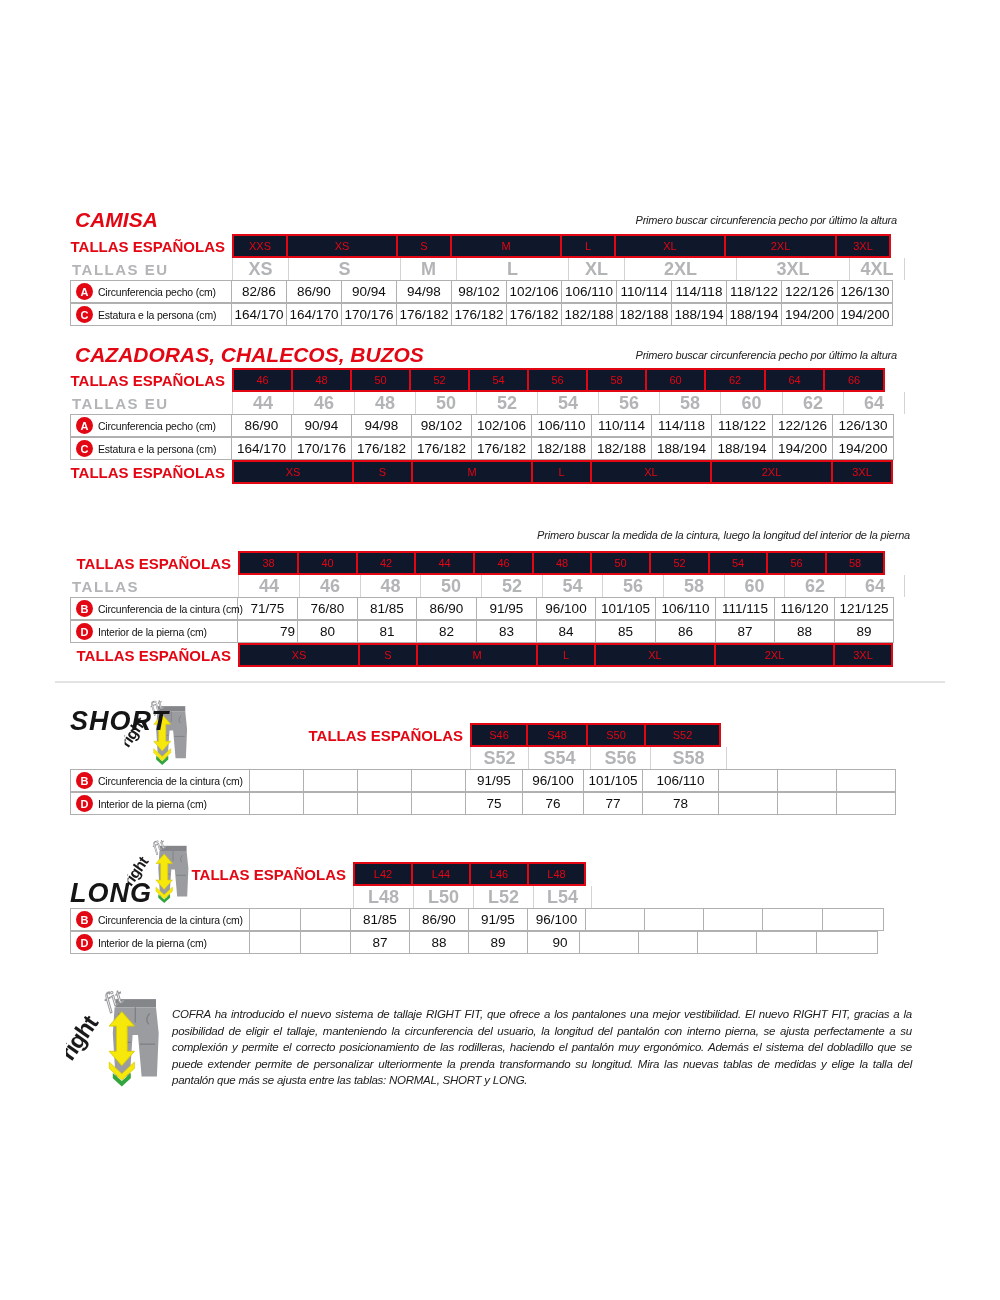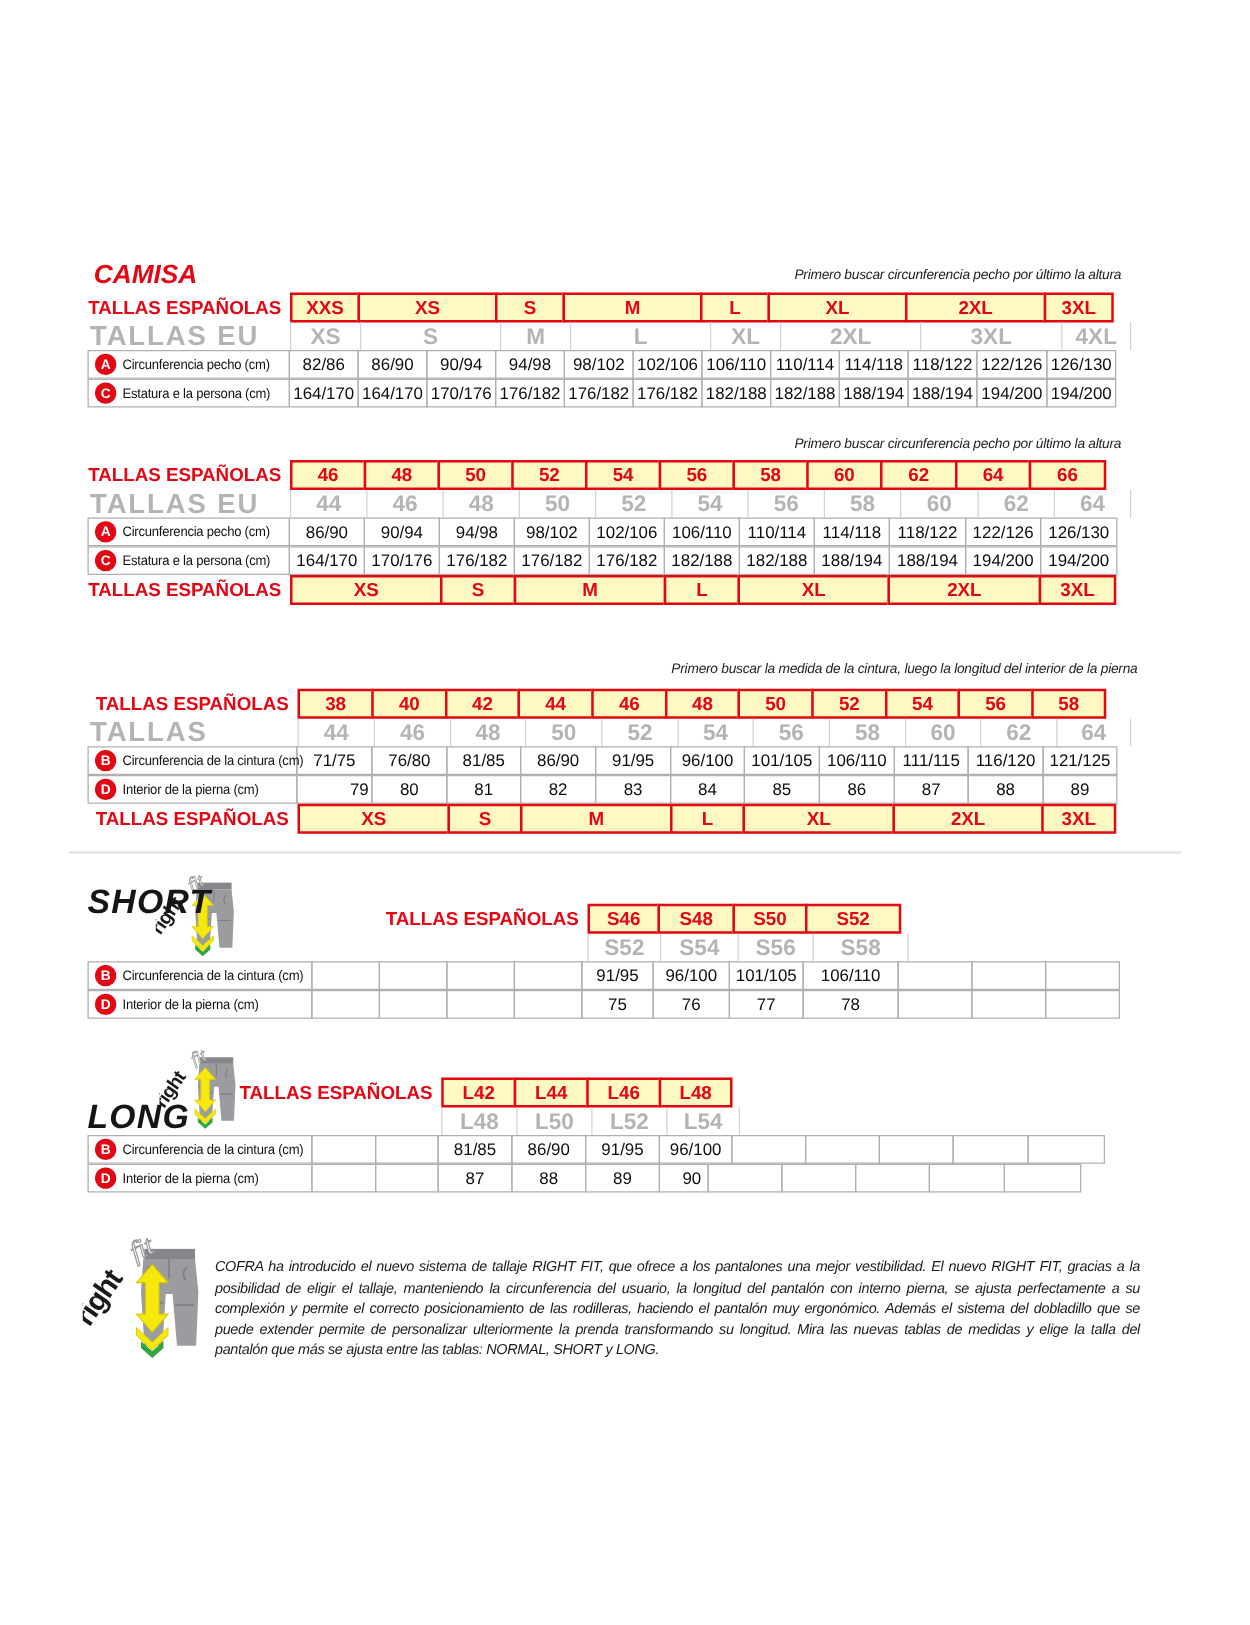--- a/index.html
+++ b/index.html
@@ -32,7 +32,7 @@
                         padding-left:12px;letter-spacing:1.5px;white-space:nowrap;}
   .crow.data .clabel{border:1px solid var(--border);background:#fff;padding-left:3px;}
   .ccell{box-sizing:border-box;display:flex;align-items:center;justify-content:center;flex:0 0 auto;background:transparent;}
-  .crow.red .ccell{border:2px solid var(--red);color:var(--red);font-weight:bold;font-size:15px;background:#fef9c3;}
+  .crow.red .ccell{border:2px solid var(--red);color:var(--red);font-weight:normal;font-size:11px;background:#0f172a;}
   .crow.red .ccell + .ccell{margin-left:-2px;}
   .crow.grayrow .ccell{color:var(--gray-size);font-weight:bold;font-size:18px;border-left:1px solid #d4d4d4;}
   .crow.grayrow .ccell:last-child{border-right:1px solid #d4d4d4;}

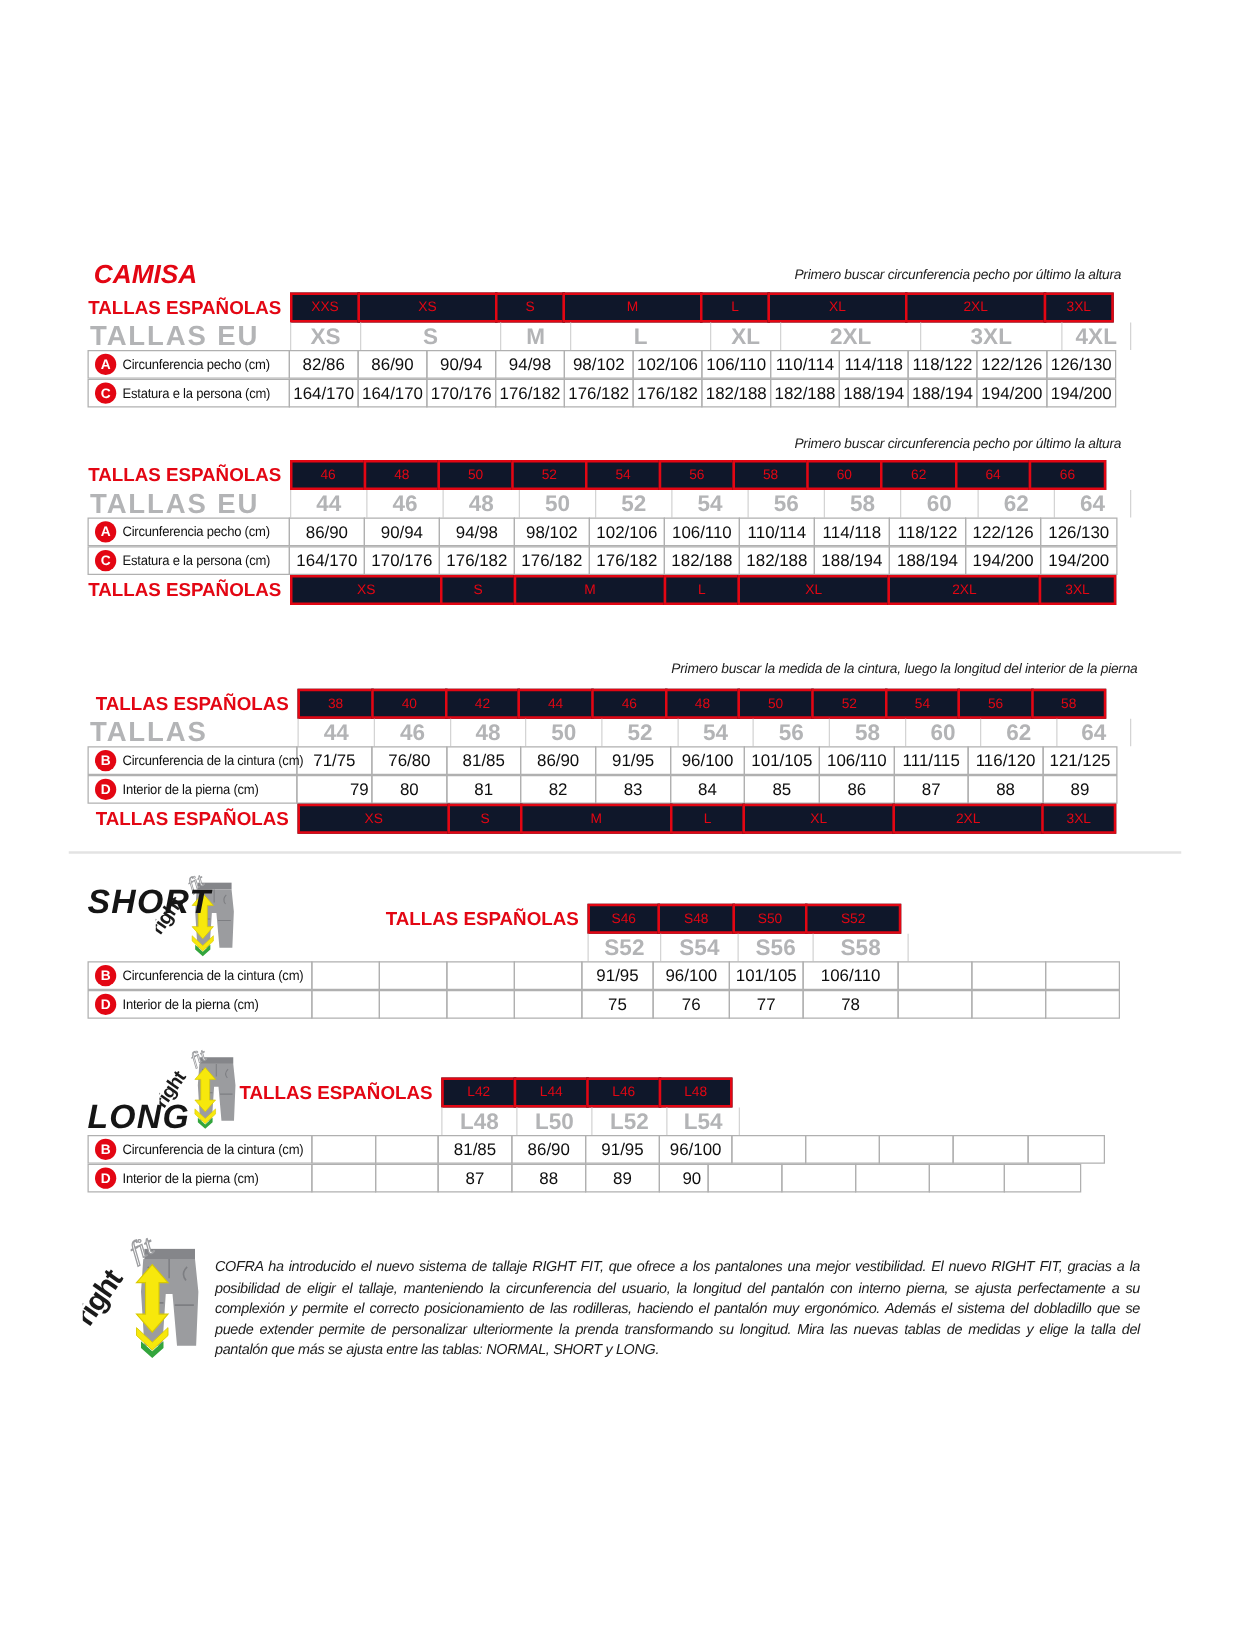--- a/index.html
+++ b/index.html
@@ -28,7 +28,7 @@
   .clabel{display:flex;align-items:center;box-sizing:border-box;flex:0 0 auto;}
   .crow.red .clabel{justify-content:flex-end;padding-right:7px;color:var(--red);
                     font-weight:bold;font-size:15px;white-space:nowrap;}
-  .crow.grayrow .clabel{color:var(--gray-size);font-weight:bold;font-size:22px;
+  .crow.grayrow .clabel{color:var(--gray-size);font-weight:bold;font-size:15px;
                         padding-left:12px;letter-spacing:1.5px;white-space:nowrap;}
   .crow.data .clabel{border:1px solid var(--border);background:#fff;padding-left:3px;}
   .ccell{box-sizing:border-box;display:flex;align-items:center;justify-content:center;flex:0 0 auto;background:transparent;}

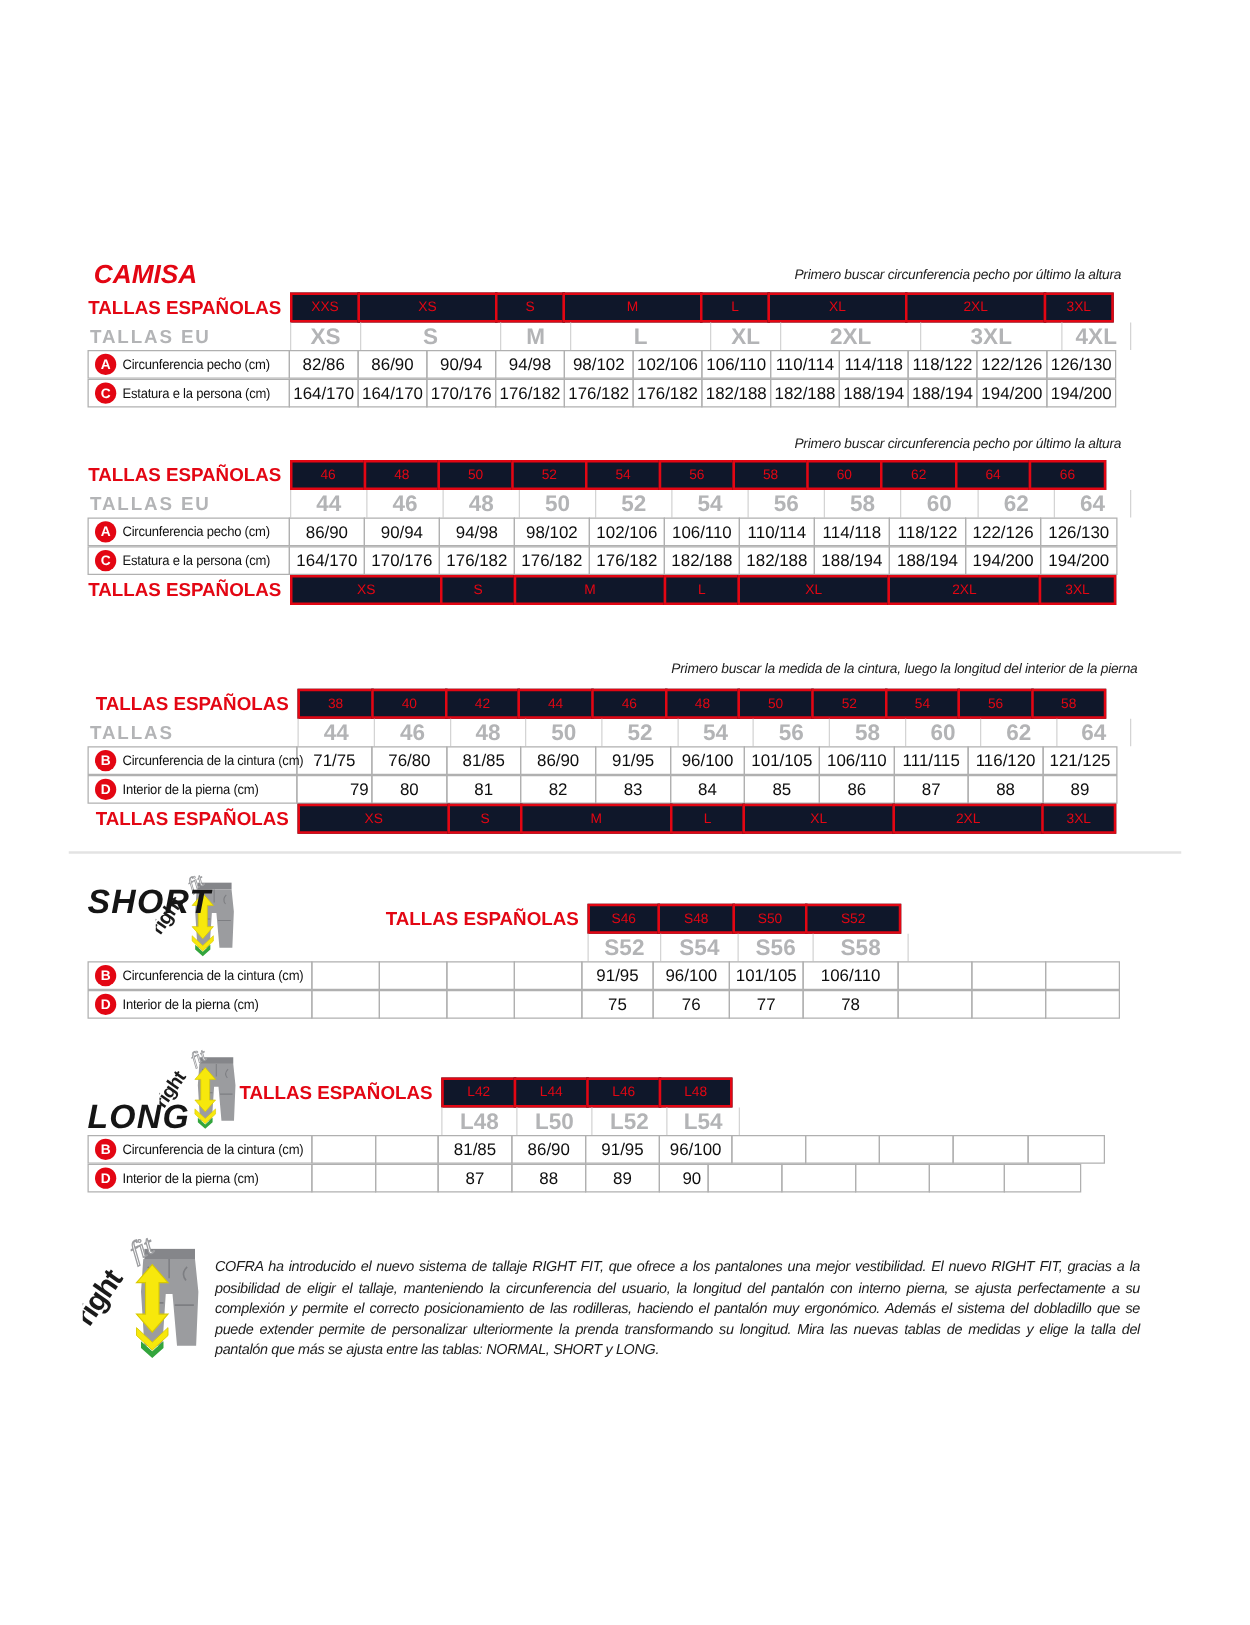--- a/index.html
+++ b/index.html
@@ -129,6 +129,7 @@
       </div>
     </div>
 
+  <div class="abs section-title" style="left:75px;top:343px">CAZADORAS, CHALECOS, BUZOS</div>
   <div class="abs note" style="right:103px;top:349px">Primero buscar circunferencia pecho por último la altura</div>
   <div class="chart" style="left:60px;top:368px">
       <div class="crow red">

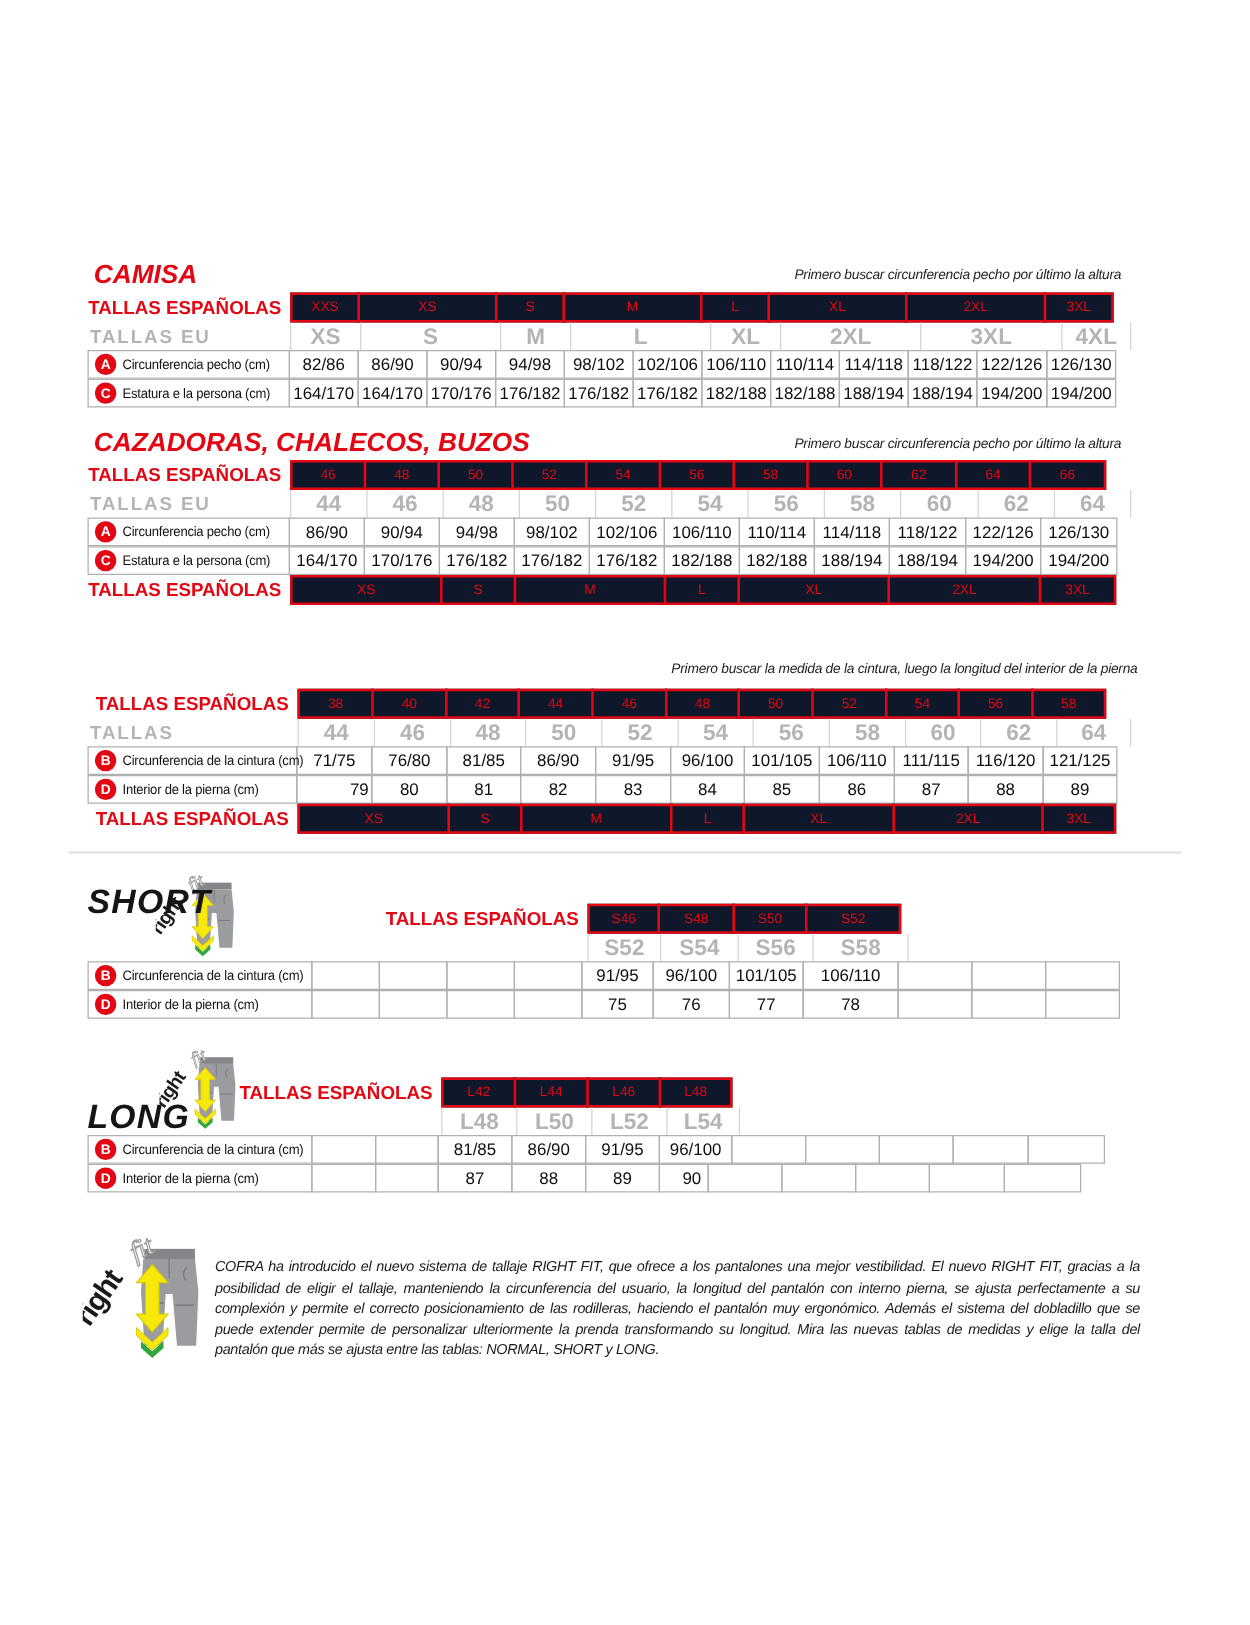--- a/index.html
+++ b/index.html
@@ -401,7 +401,7 @@
         <div class="ccell" style="width: 60px;">87</div>
         <div class="ccell" style="width: 60px;">88</div>
         <div class="ccell" style="width: 60px;">89</div>
-        <div class="ccell" style="width: 40px; padding-left: 13px;">90</div>
+        <div class="ccell" style="width: 53px; padding-left: 13px;">90</div>
         <div class="ccell" style="width: 60px;"></div>
         <div class="ccell" style="width: 60px;"></div>
         <div class="ccell" style="width: 60px;"></div>

